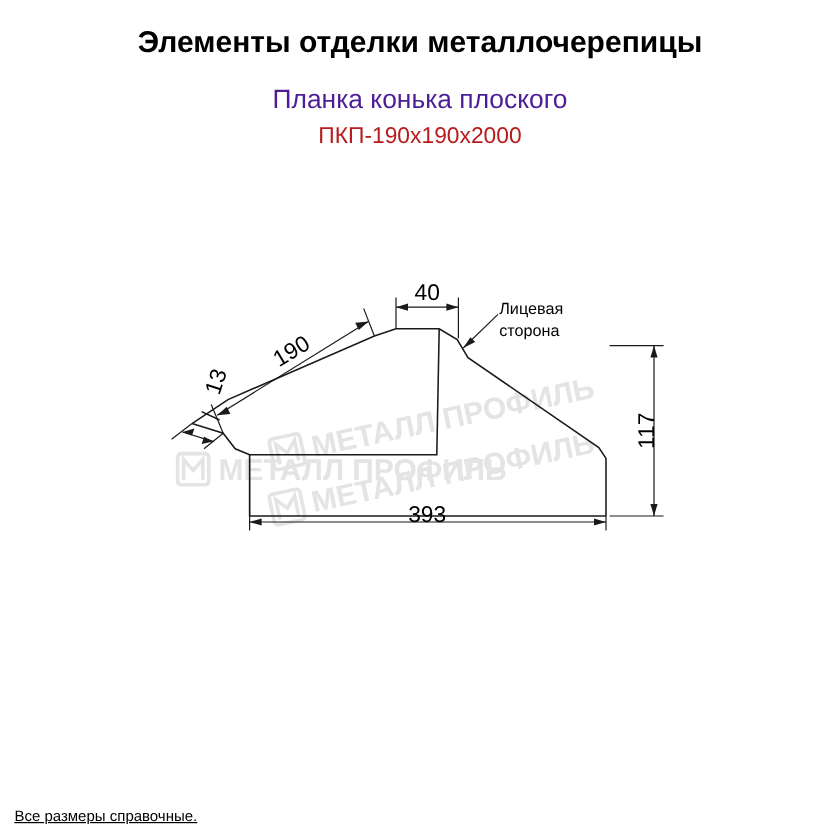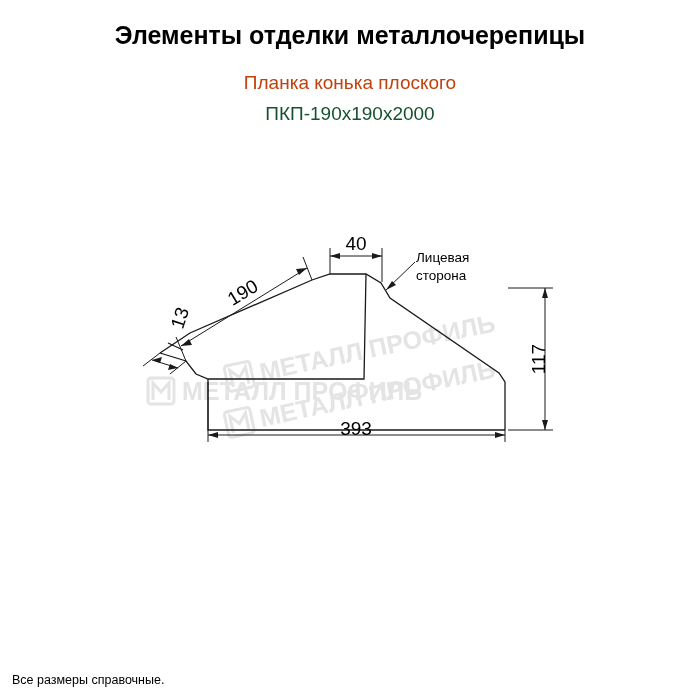--- a/index.html
+++ b/index.html
@@ -35,10 +35,10 @@
     color: #000;
   }
   .sub-title {
-    font-size: 19px;
+    font-size: 22px;
     margin-top: 21px;
     line-height: 24px;
-    color: #c2410c;
+    color: #4c1d95;
   }
   .sku-title {
     font-size: 19px;

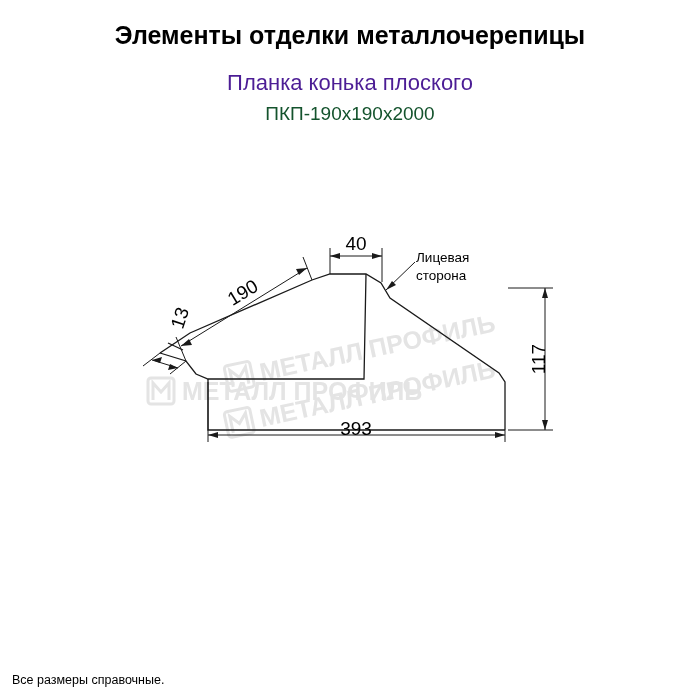--- a/index.html
+++ b/index.html
@@ -44,7 +44,7 @@
     font-size: 19px;
     margin-top: 7px;
     line-height: 24px;
-    color: #14532d;
+    color: #b91c1c;
   }
   .drawing-area {
     position: absolute;

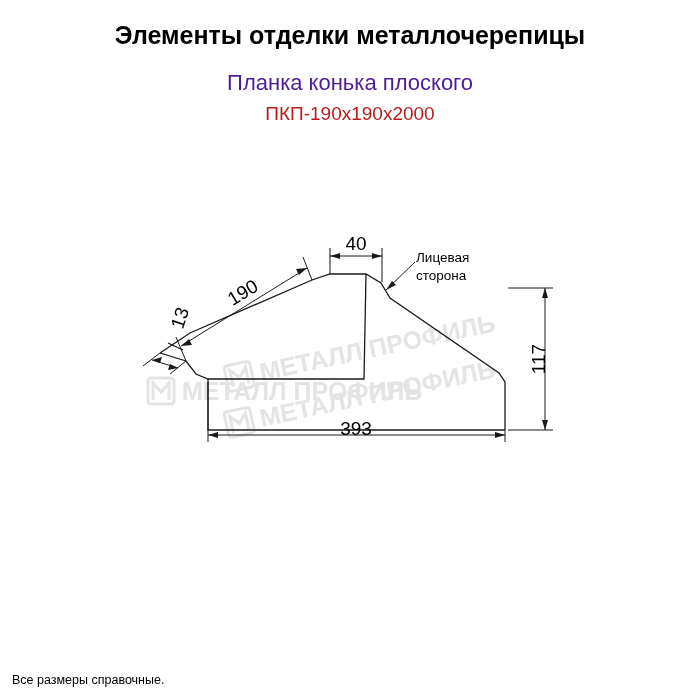--- a/index.html
+++ b/index.html
@@ -64,6 +64,7 @@
   }
   .footer div {
     white-space: nowrap;
+    text-decoration: underline;
   }
   svg { display: block; }
   .wm-text {

